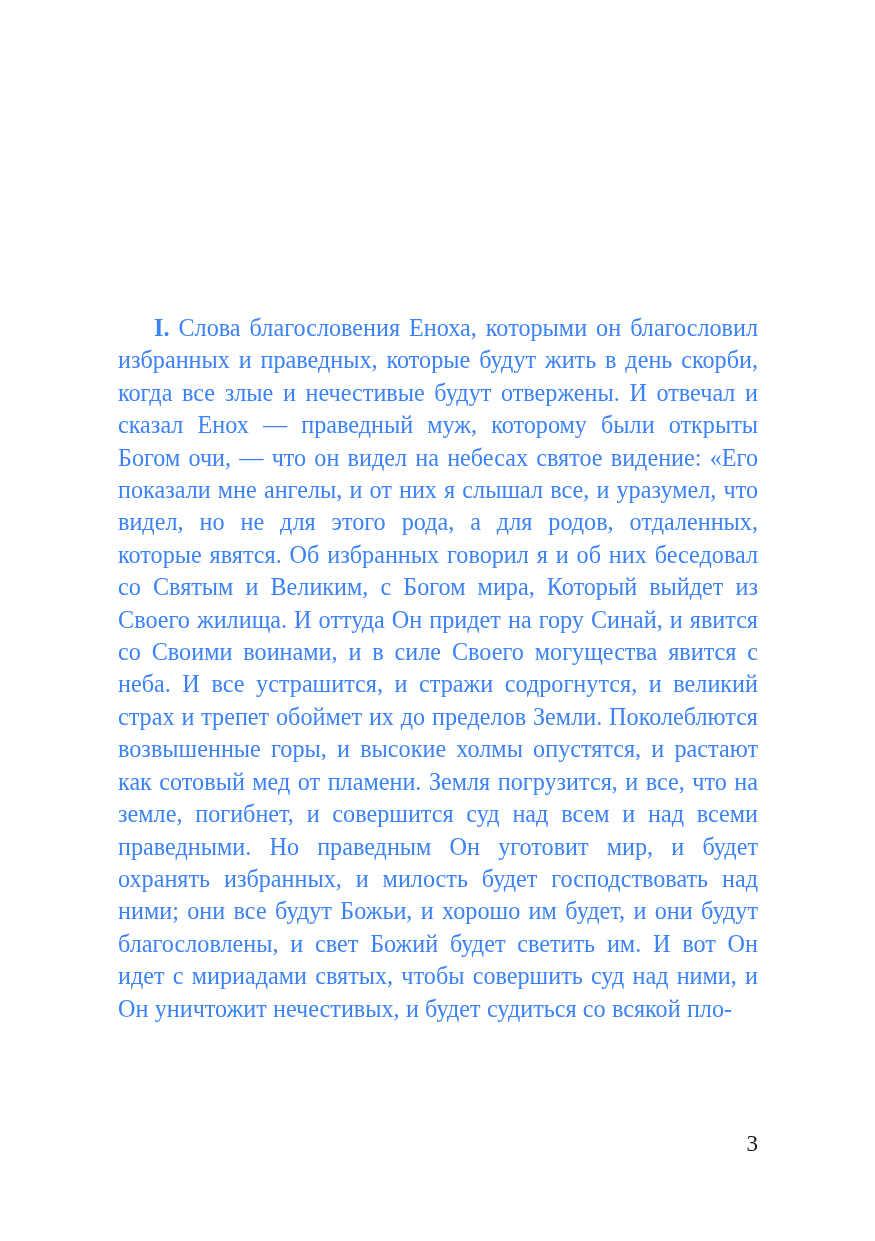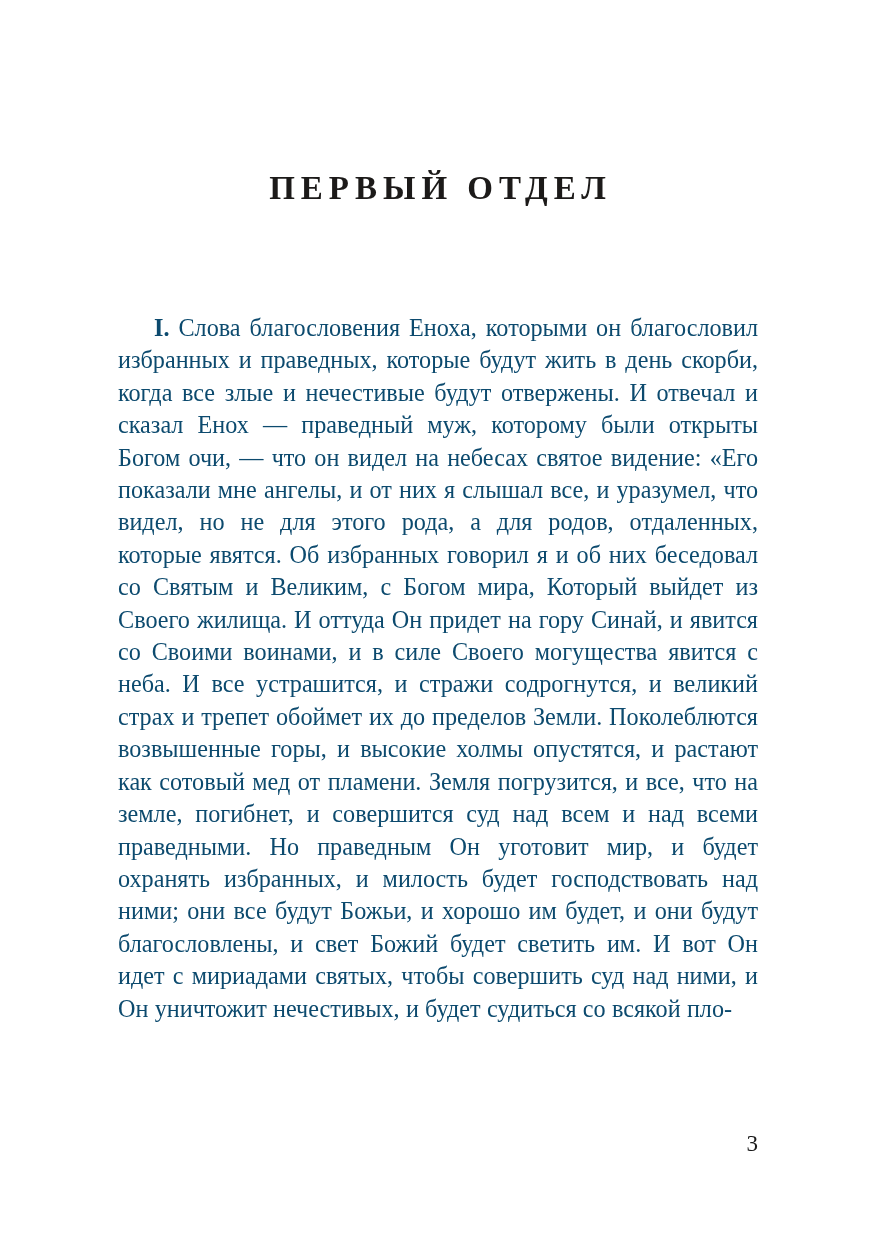--- a/index.html
+++ b/index.html
@@ -80,7 +80,6 @@
 
 <div class="page">
 
-  <h1 class="section-title">ПЕРВЫЙ ОТДЕЛ</h1>
 
   <div class="textblock">
     <p class="body-paragraph"><span class="verse-marker">I.</span><span> Слова благословения Еноха, которыми он благословил избранных и праведных, которые будут жить в день скорби, когда все злые и нечестивые будут отвержены. И отвечал и сказал Енох — праведный муж, которому были открыты Богом очи, — что он видел на небесах святое видение: «Его показали мне ангелы, и от них я слышал все, и уразумел, что видел, но не для этого рода, а для родов, отдаленных, которые явятся. Об избранных говорил я и об них беседовал со Святым и Великим, с Богом мира, Который выйдет из Своего жилища. И оттуда Он придет на гору Синай, и явится со Своими воинами, и в силе Своего могущества явится с неба. И все устрашится, и стражи содрогнутся, и великий страх и трепет обоймет их до пределов Земли. Поколеблются возвышенные горы, и высокие холмы опустятся, и растают как сотовый мед от пламени. Земля погрузится, и все, что на земле, погибнет, и совершится суд над всем и над всеми праведными. Но праведным Он уготовит мир, и будет охранять избранных, и милость будет господствовать над ними; они все будут Божьи, и хорошо им будет, и они будут благословлены, и свет Божий будет светить им. И вот Он идет с мириадами святых, чтобы совершить суд над ними, и Он уничтожит нечестивых, и будет судиться со всякой пло-</span></p>

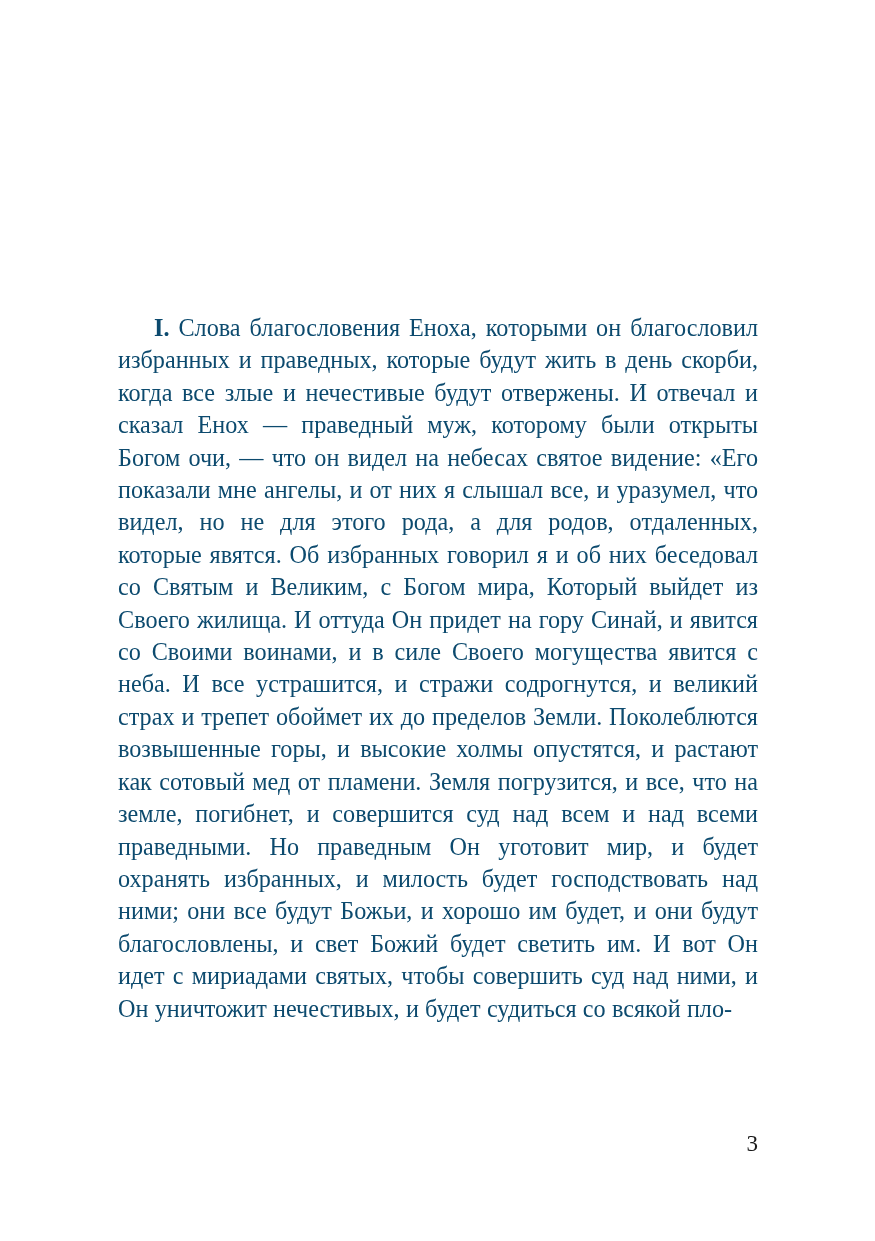--- a/index.html
+++ b/index.html
@@ -54,7 +54,7 @@
     text-align: justify;
     text-justify: inter-word;
     text-indent: 36px;
-    color: #0c4a6e;
+    color: #3b82f6;
     hyphens: manual;
     word-spacing: 0.2px;
   }

